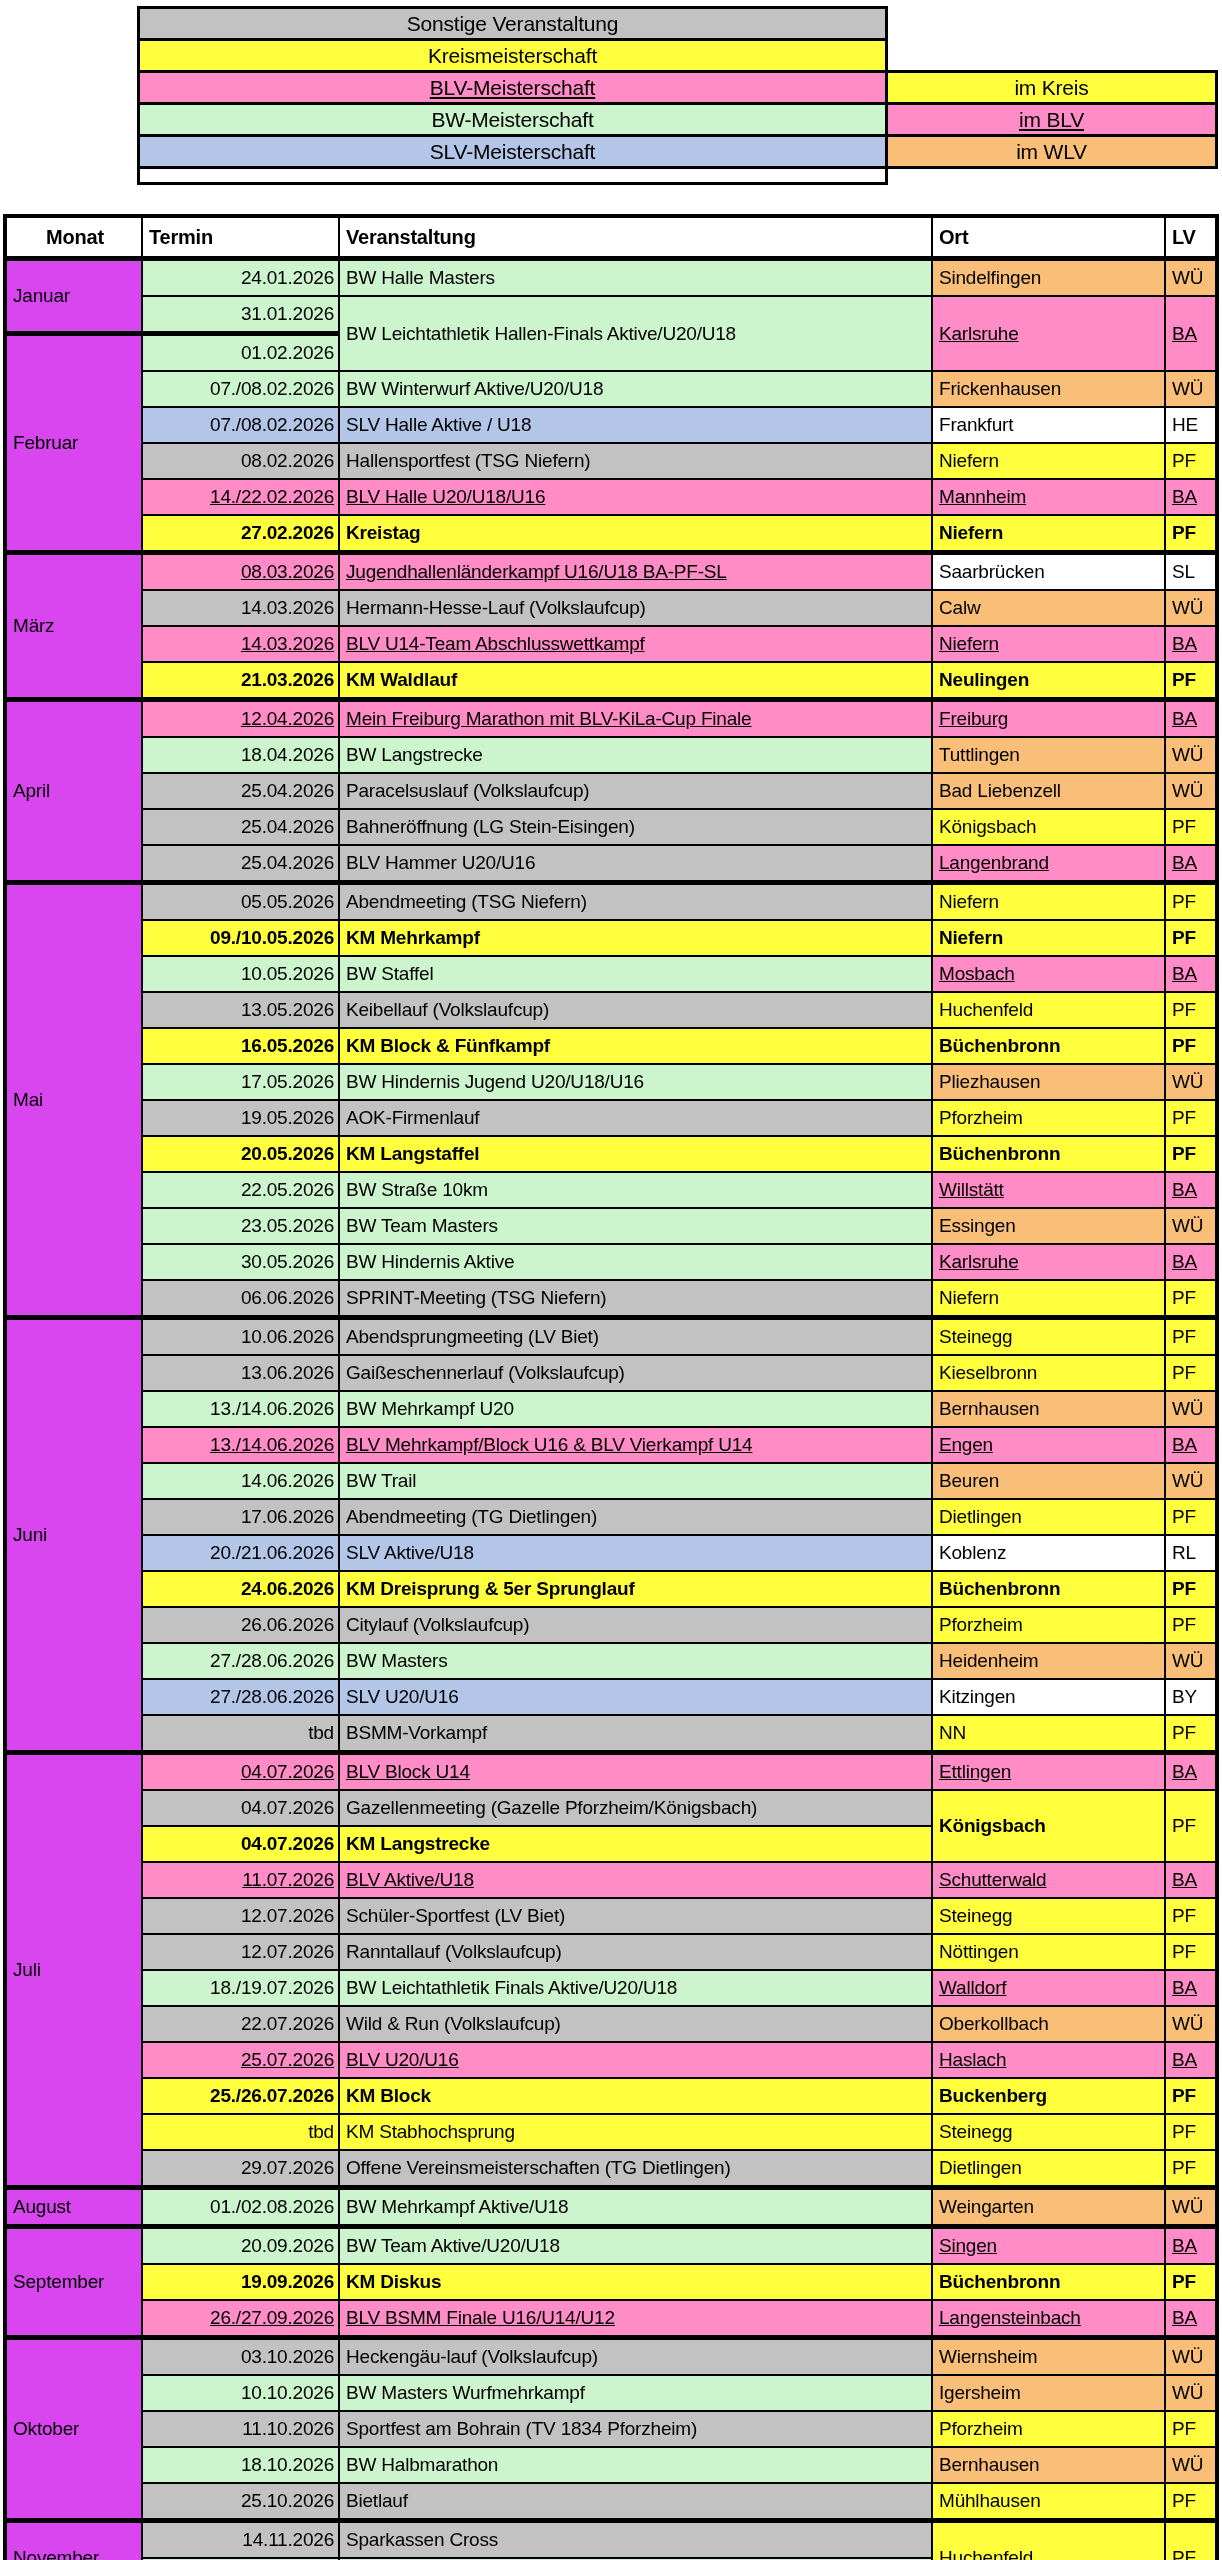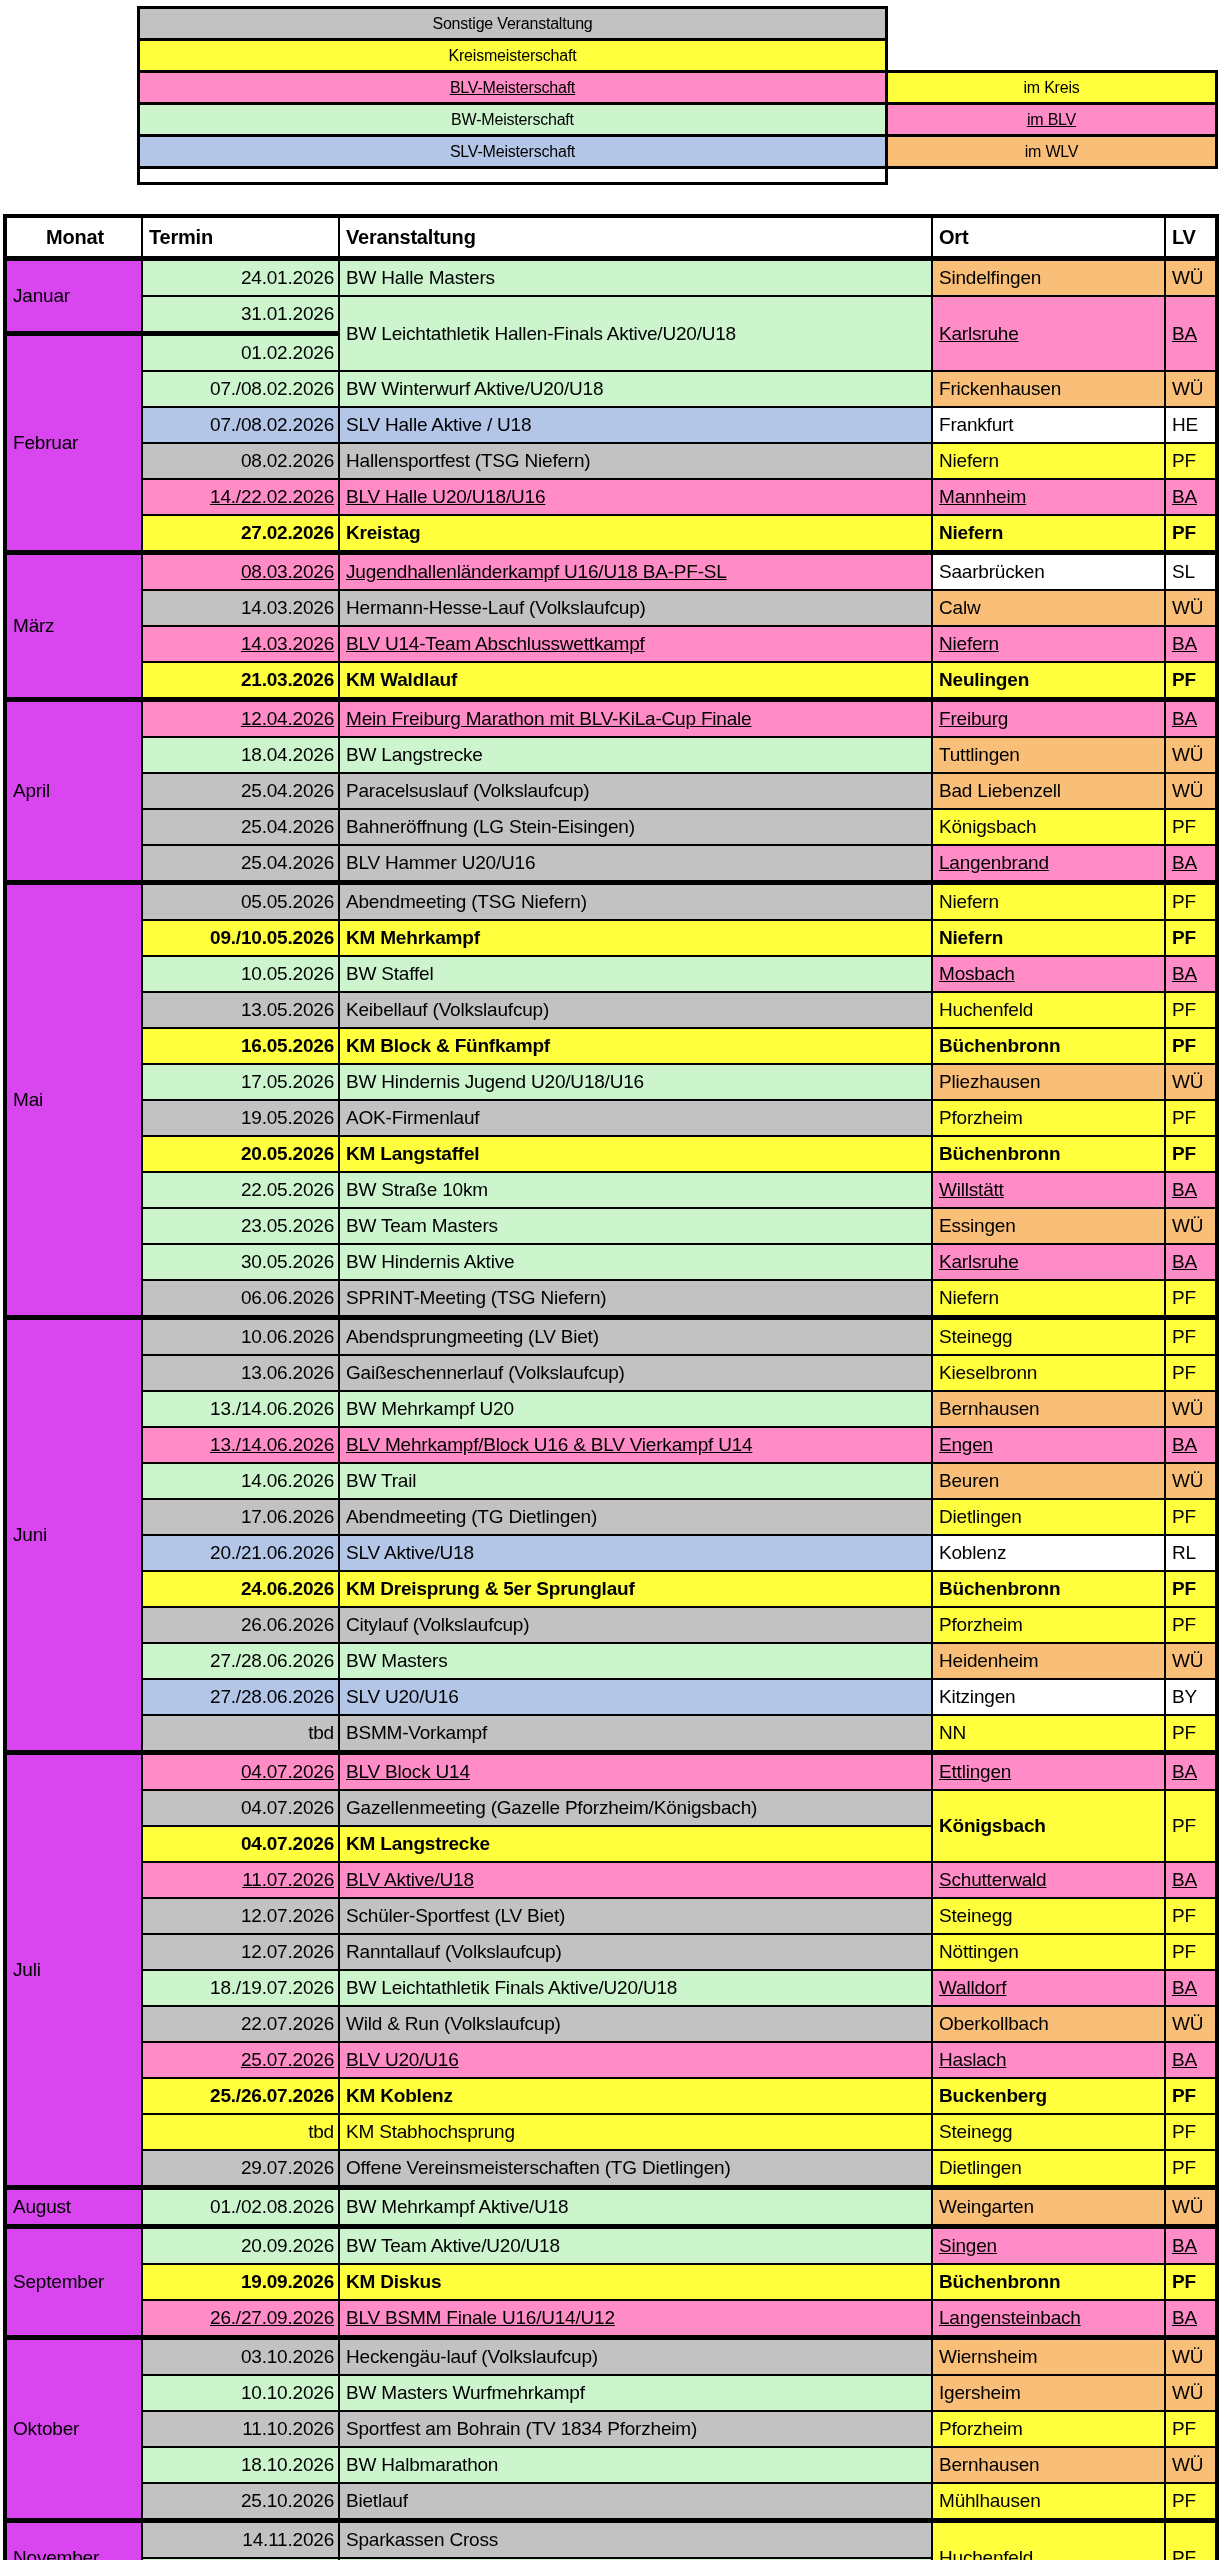--- a/index.html
+++ b/index.html
@@ -7,7 +7,7 @@
 
   
   table.legend{border-collapse:collapse;table-layout:fixed;margin:6px 0 0 137px;}
-  table.legend td{height:27px;text-align:center;font-size:16px;border:3px solid #000;overflow:hidden;}
+  table.legend td{height:27px;text-align:center;font-size:21px;border:3px solid #000;overflow:hidden;}
   table.legend td.nob{border:none;background:#fff;}
   table.legend tr.thin td{height:11px;font-size:2px;}
 

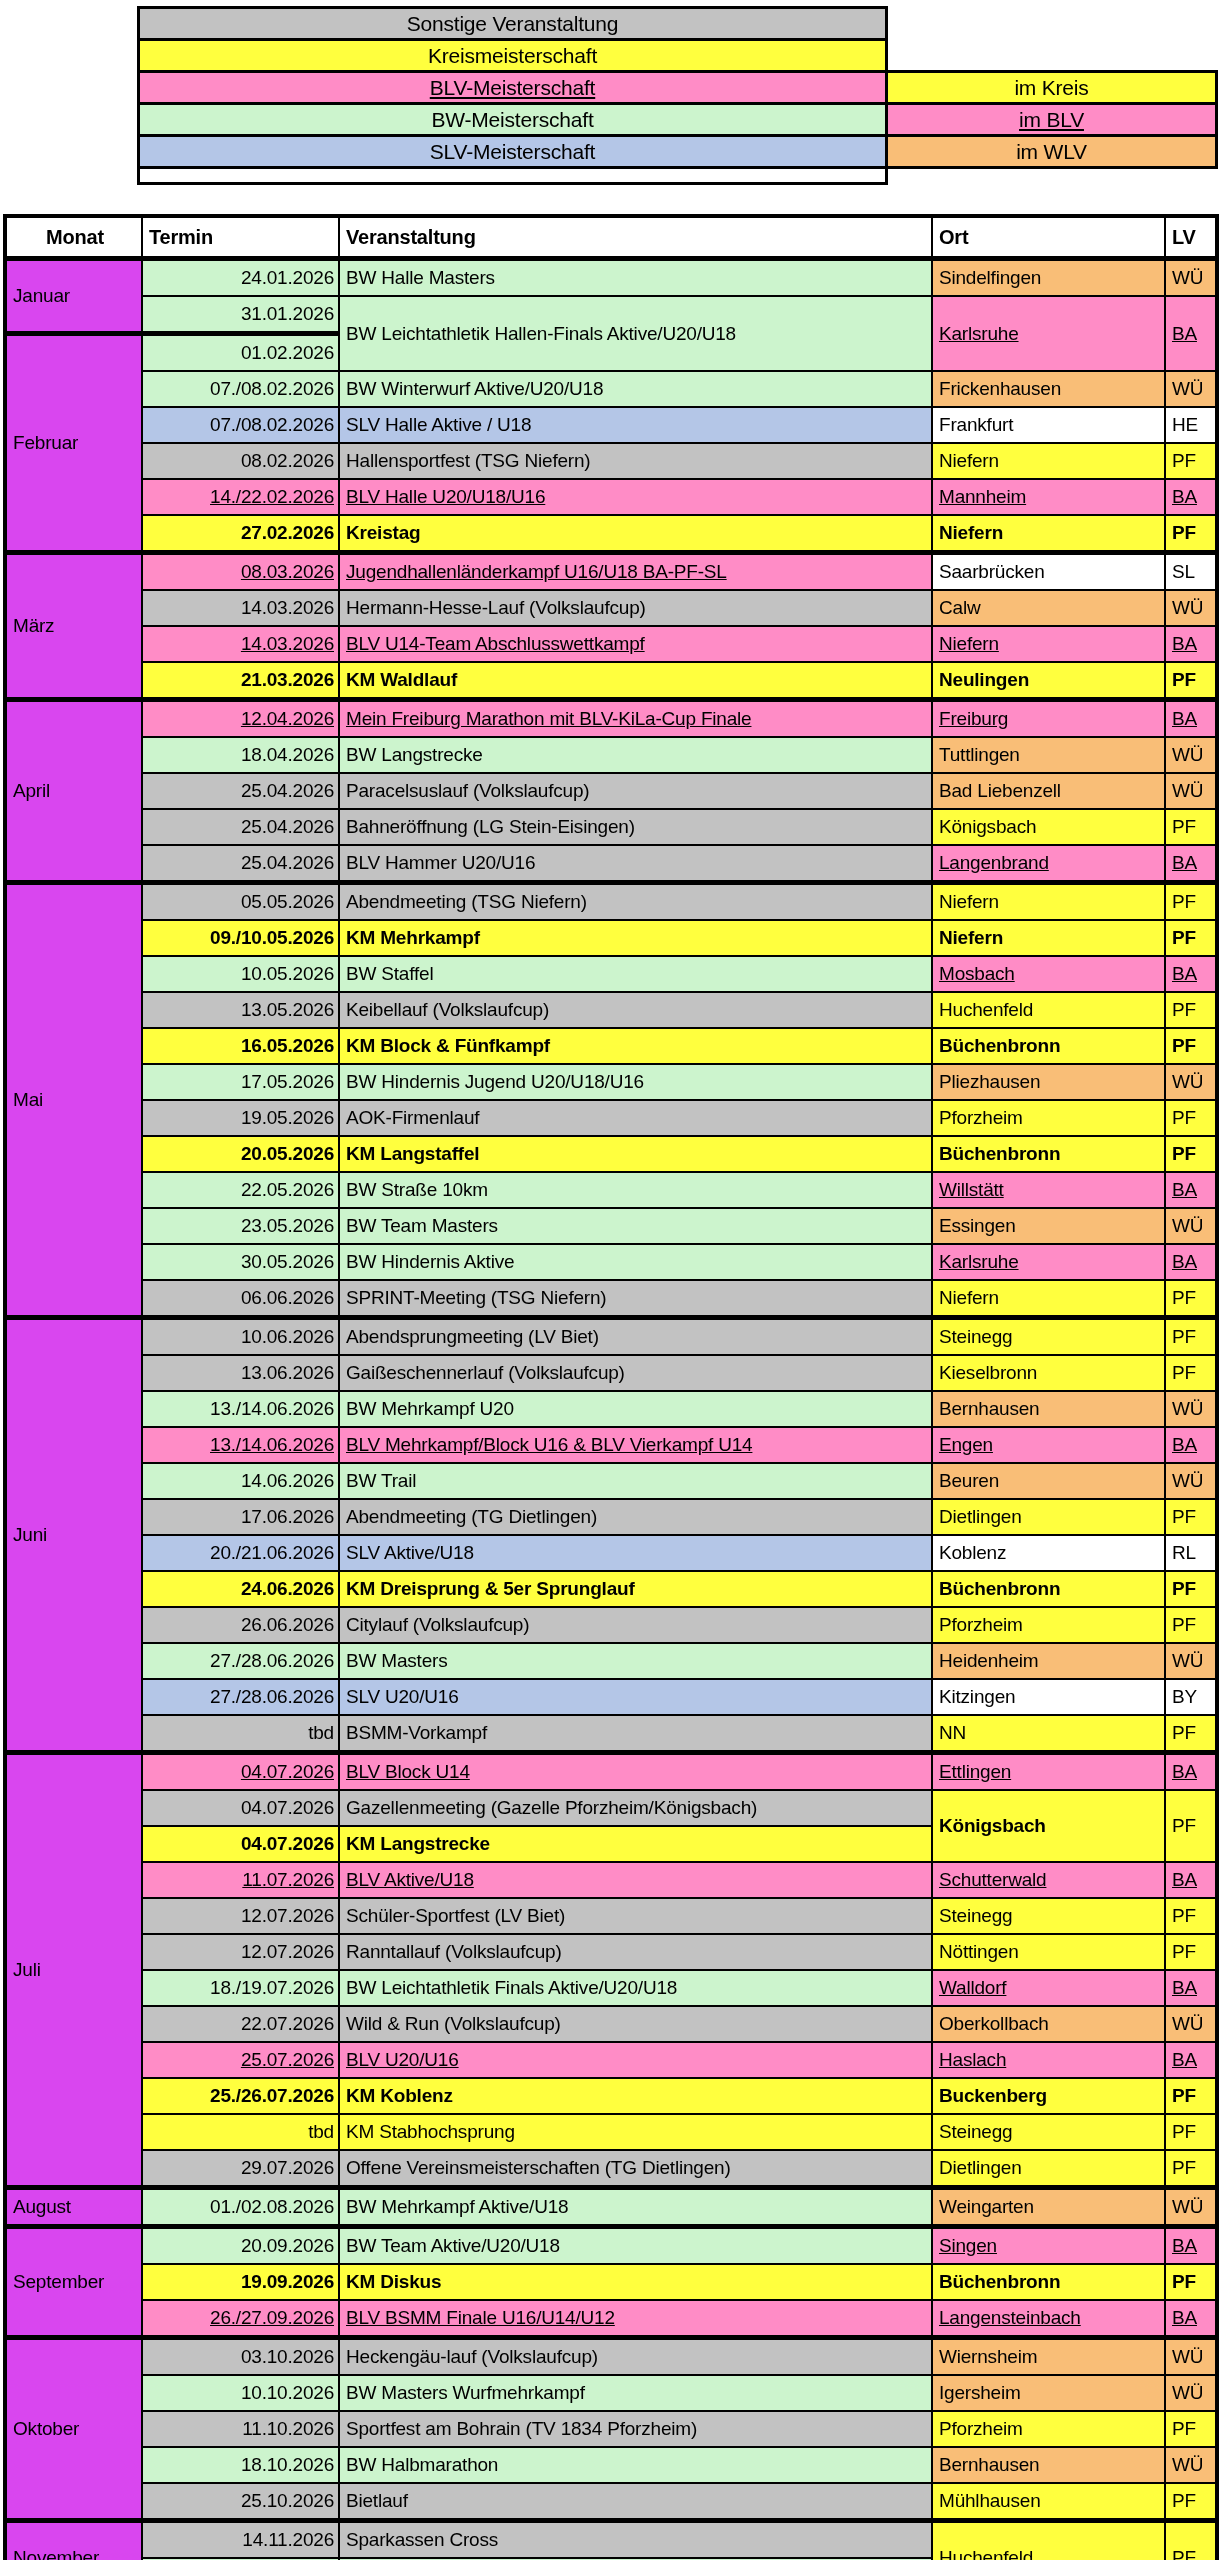--- a/index.html
+++ b/index.html
@@ -391,7 +391,7 @@
         </tr>
         <tr>
           <td class="termin bg-yellow b">25./26.07.2026</td>
-          <td class="event bg-yellow b">KM Koblenz</td>
+          <td class="event bg-yellow b">KM Block</td>
           <td class="ort bg-yellow b">Buckenberg</td>
           <td class="lv bg-yellow b">PF</td>
         </tr>

